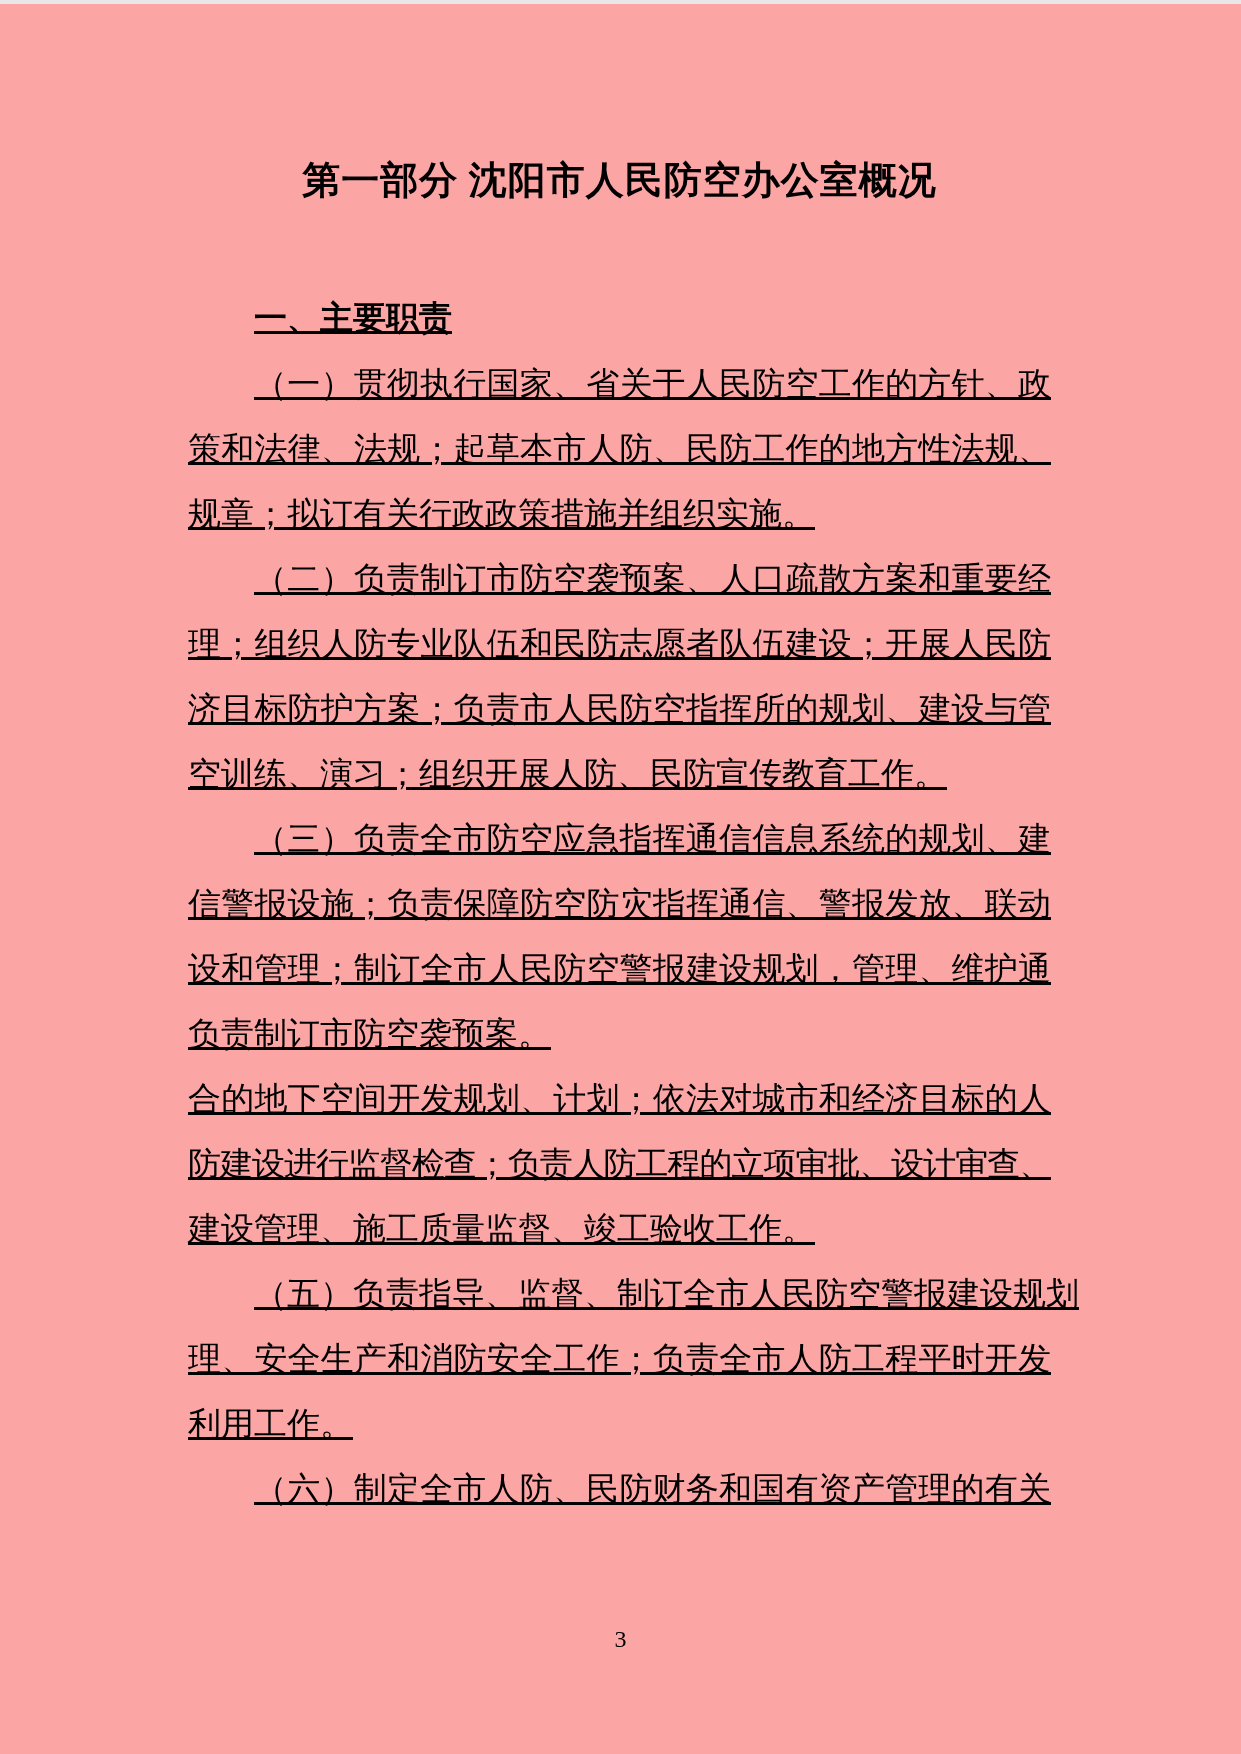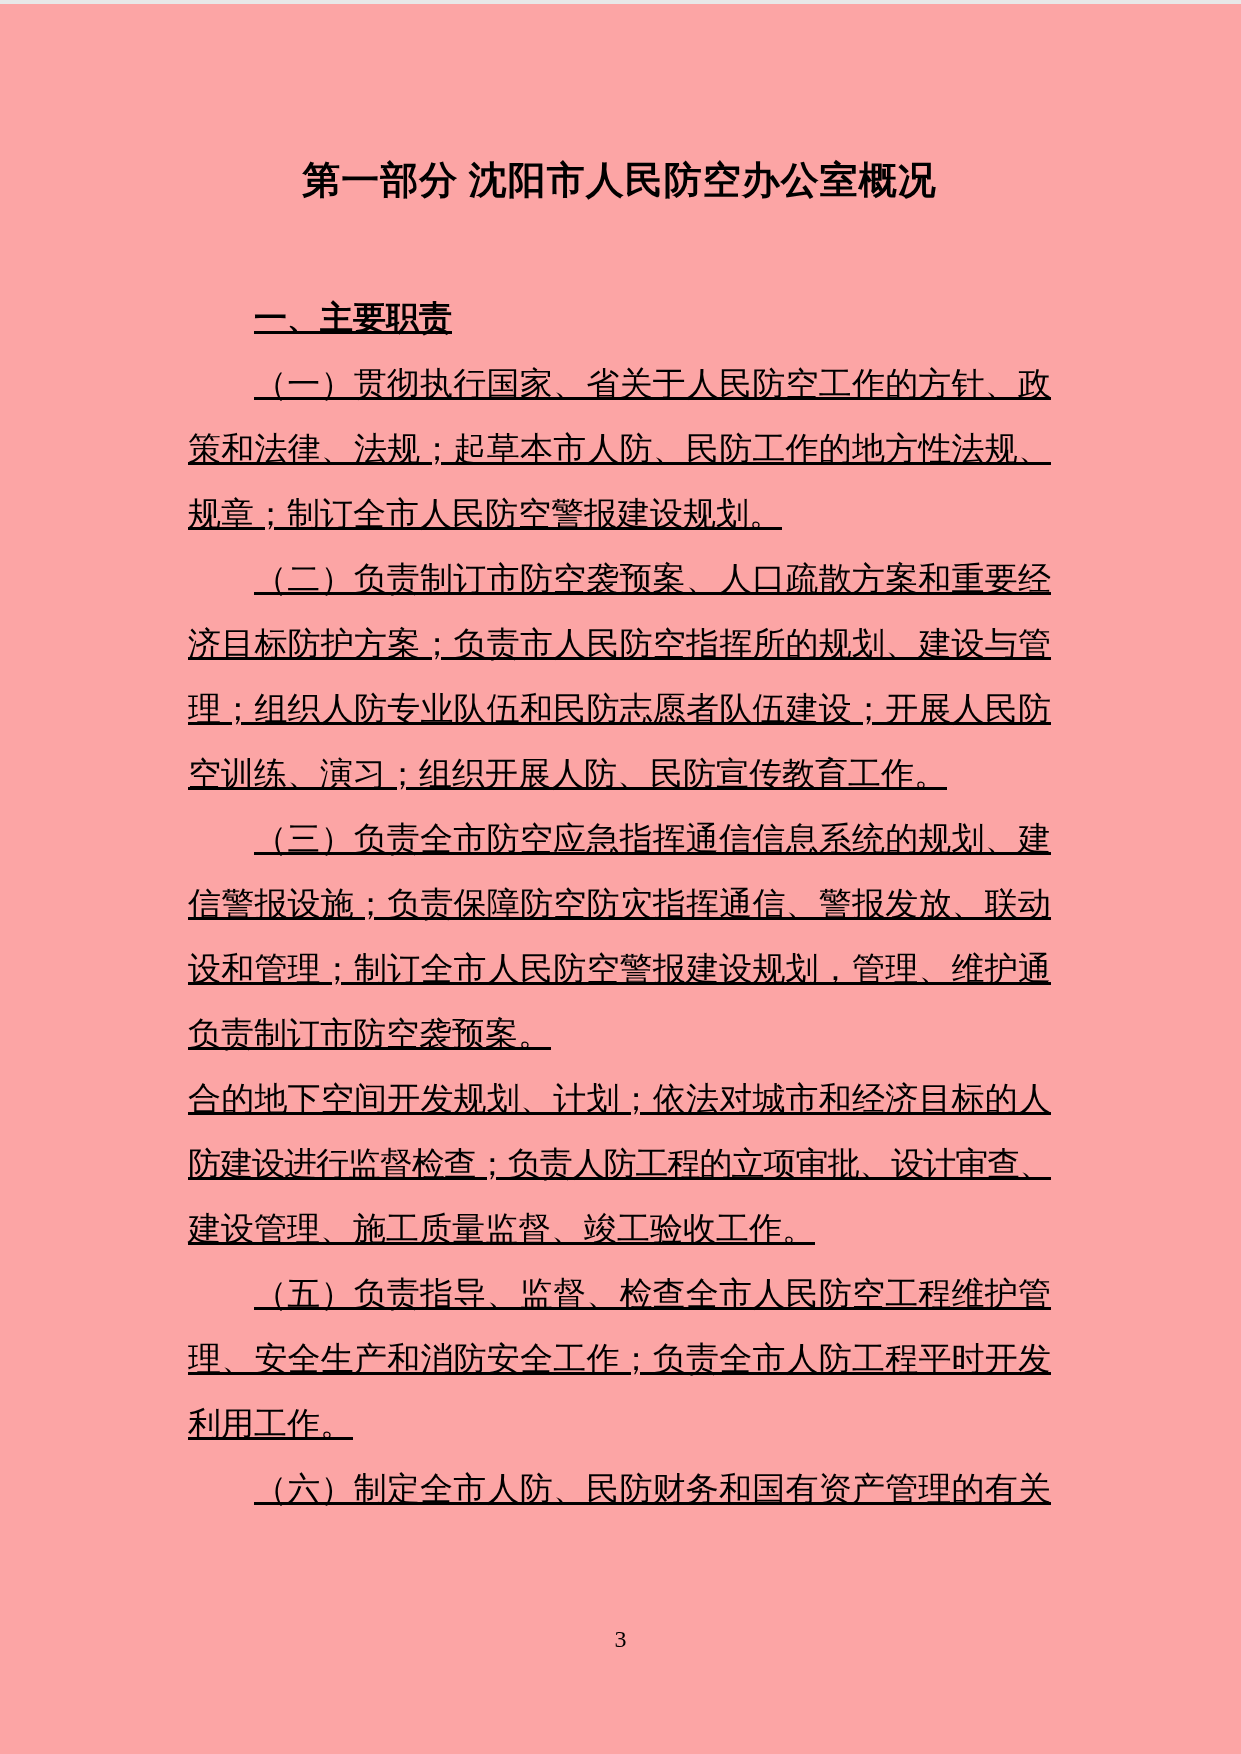--- a/index.html
+++ b/index.html
@@ -85,7 +85,7 @@
 
     <div class="ln fl jl">（一）贯彻执行国家、省关于人民防空工作的方针、政</div>
     <div class="ln jl">策和法律、法规；起草本市人防、民防工作的地方性法规、</div>
-    <div class="ln">规章；制订全市人民防空警报建设规划。</div>
+    <div class="ln">规章；拟订有关行政政策措施并组织实施。</div>
 
     <div class="ln fl jl">（二）负责制订市防空袭预案、人口疏散方案和重要经</div>
     <div class="ln jl">济目标防护方案；负责市人民防空指挥所的规划、建设与管</div>

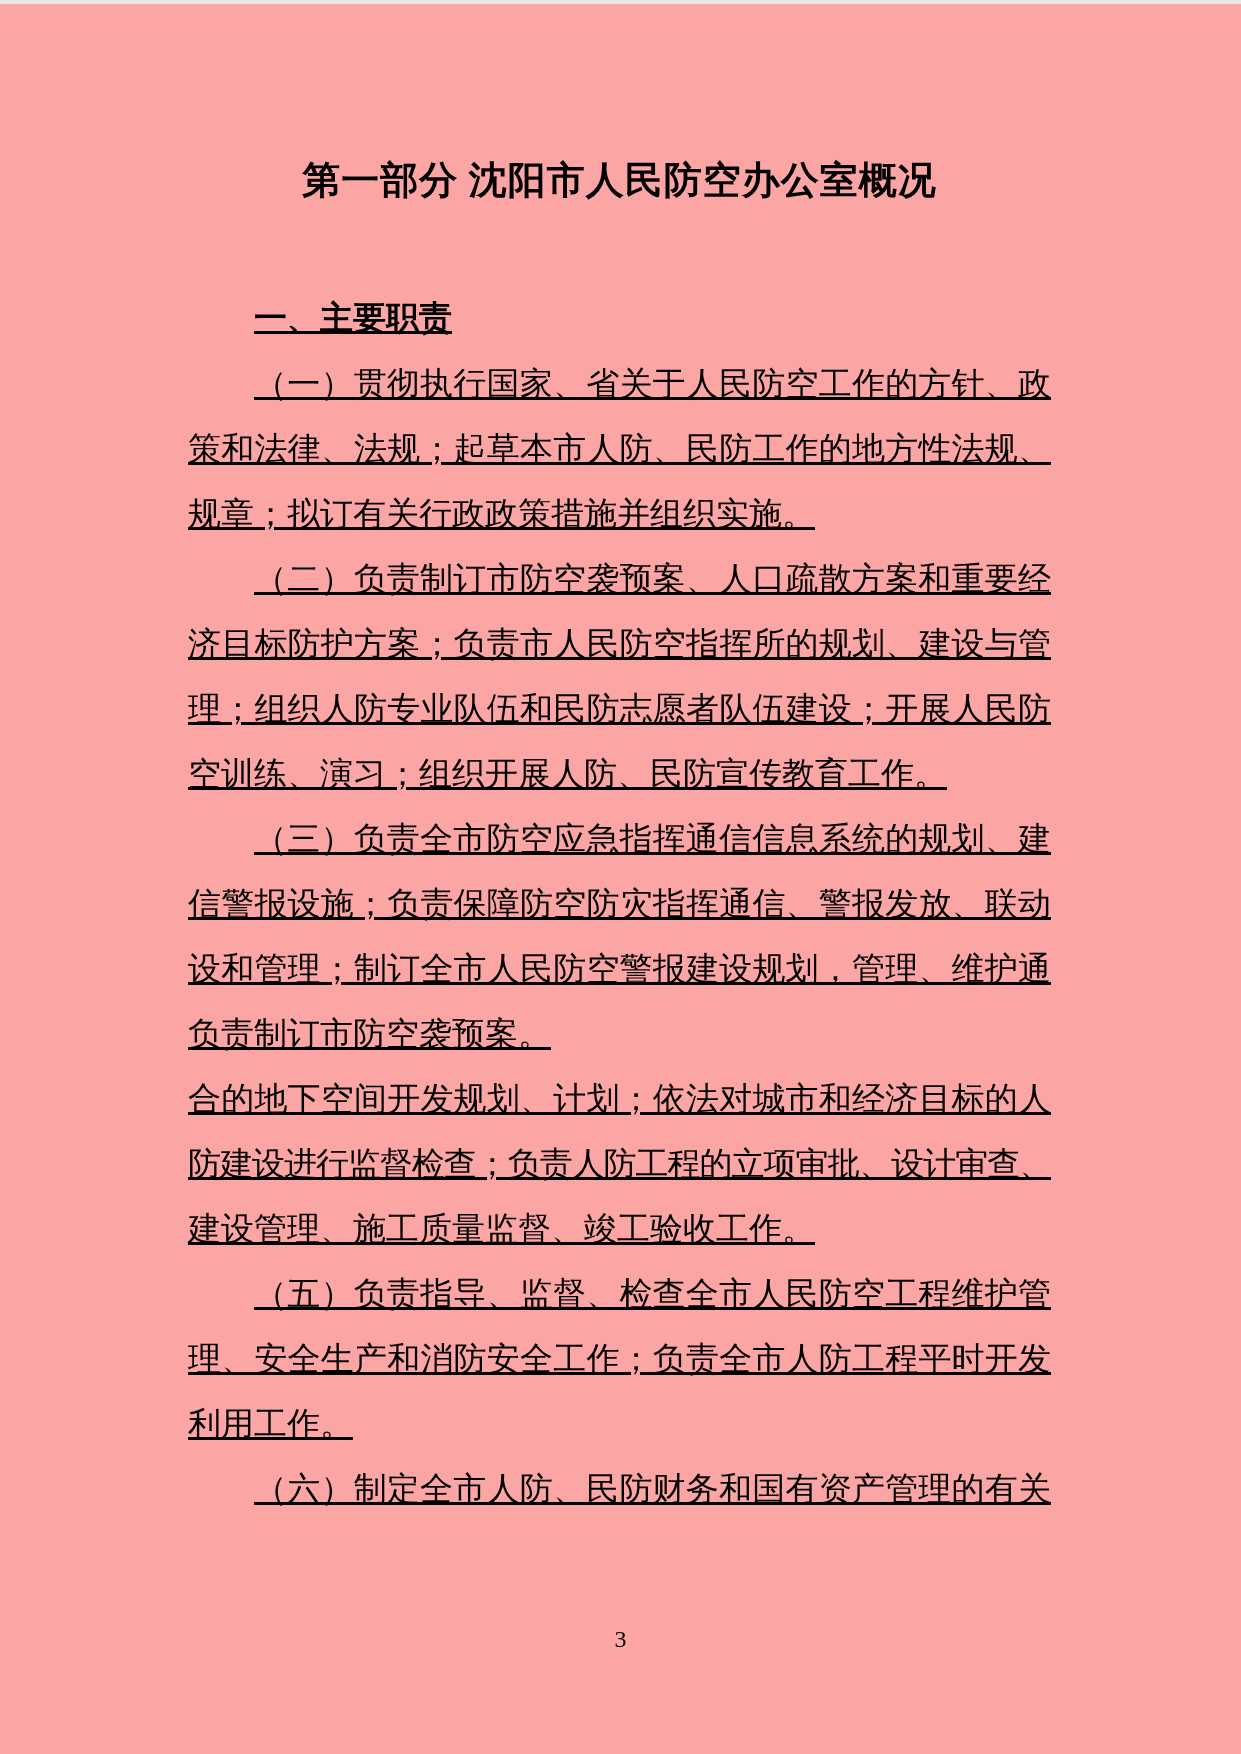--- a/index.html
+++ b/index.html
@@ -88,8 +88,8 @@
     <div class="ln">规章；拟订有关行政政策措施并组织实施。</div>
 
     <div class="ln fl jl">（二）负责制订市防空袭预案、人口疏散方案和重要经</div>
+    <div class="ln jl">理；组织人防专业队伍和民防志愿者队伍建设；开展人民防</div>
     <div class="ln jl">济目标防护方案；负责市人民防空指挥所的规划、建设与管</div>
-    <div class="ln jl">理；组织人防专业队伍和民防志愿者队伍建设；开展人民防</div>
     <div class="ln">空训练、演习；组织开展人防、民防宣传教育工作。</div>
 
     <div class="ln fl jl">（三）负责全市防空应急指挥通信信息系统的规划、建</div>

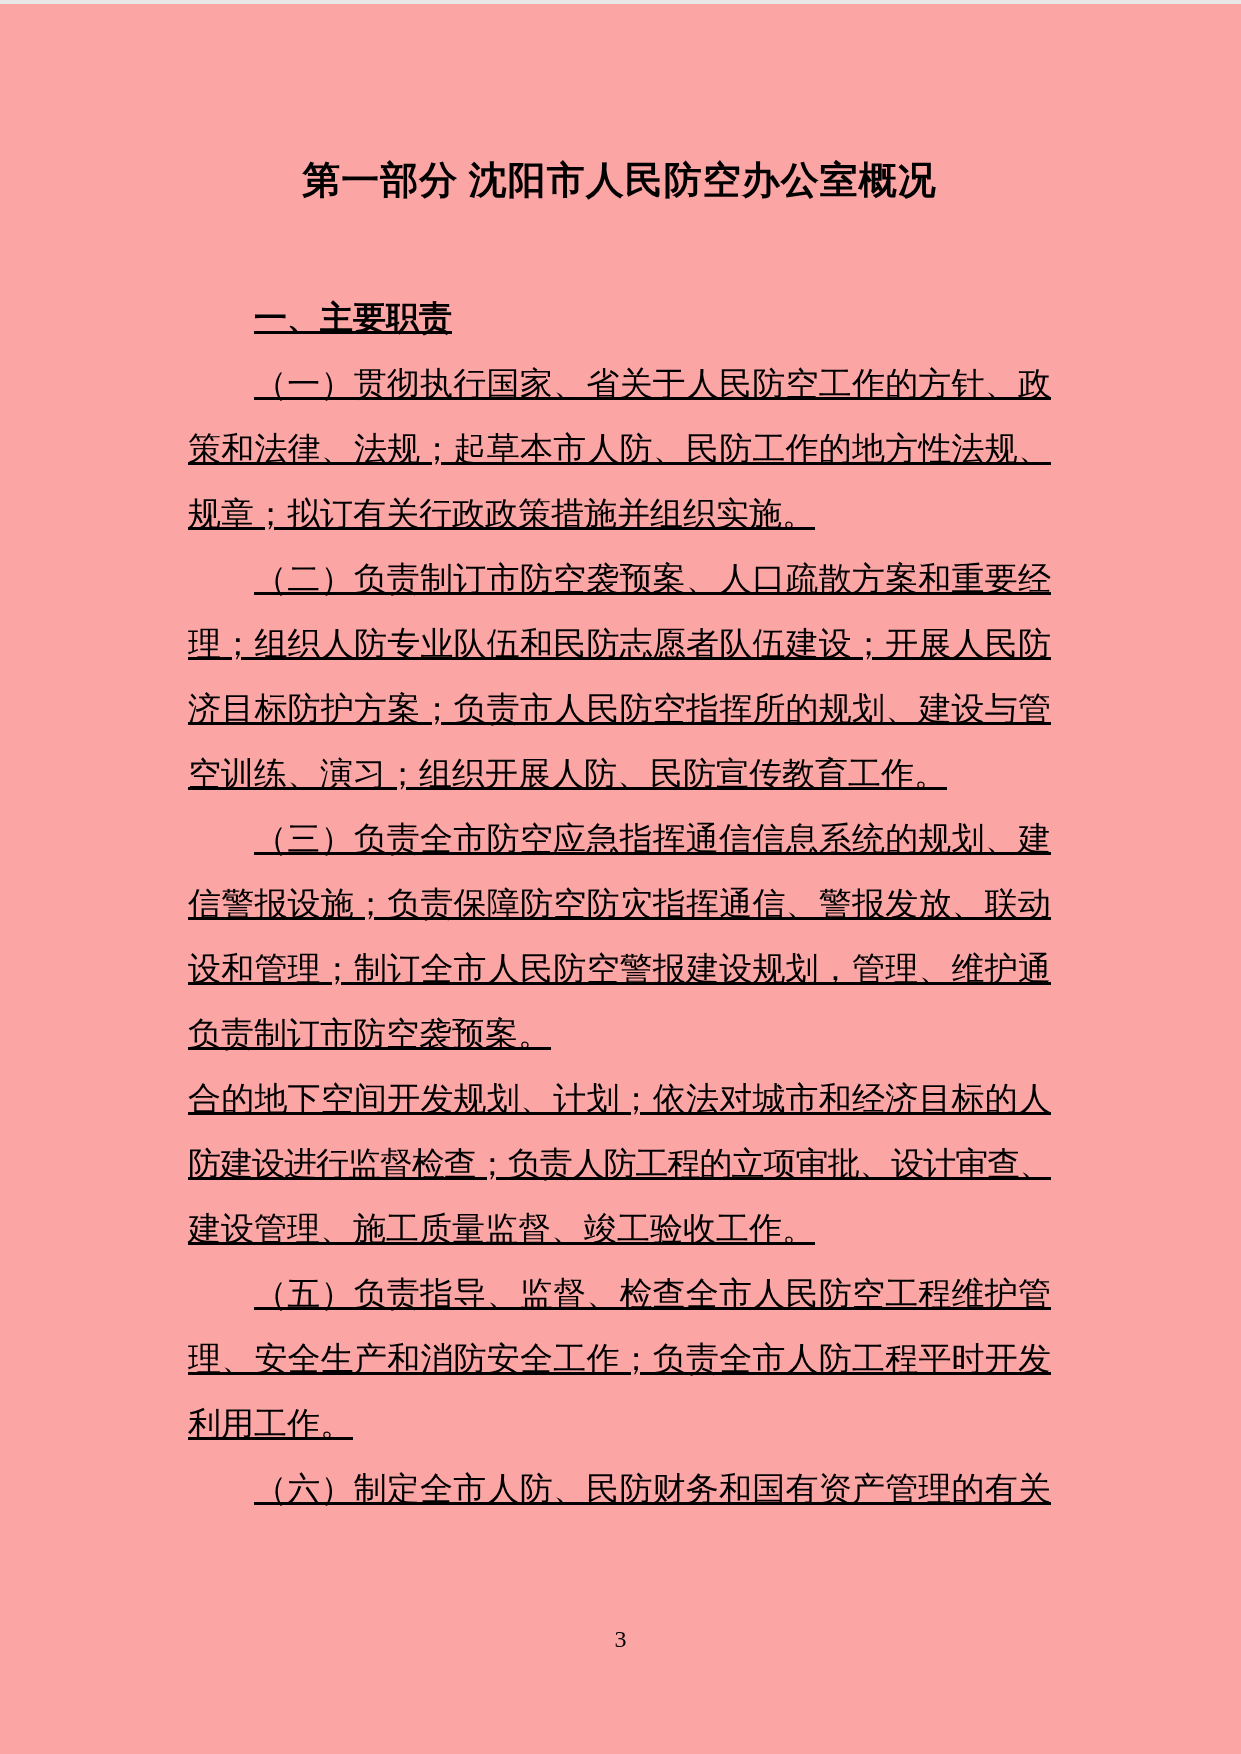--- a/index.html
+++ b/index.html
@@ -101,7 +101,7 @@
     <div class="ln jl tight">防建设进行监督检查；负责人防工程的立项审批、设计审查、</div>
     <div class="ln">建设管理、施工质量监督、竣工验收工作。</div>
 
-    <div class="ln fl jl">（五）负责指导、监督、检查全市人民防空工程维护管</div>
+    <div class="ln fl jl">（五）负责指导、监督、制订全市人民防空警报建设规划</div>
     <div class="ln jl">理、安全生产和消防安全工作；负责全市人防工程平时开发</div>
     <div class="ln">利用工作。</div>
 

